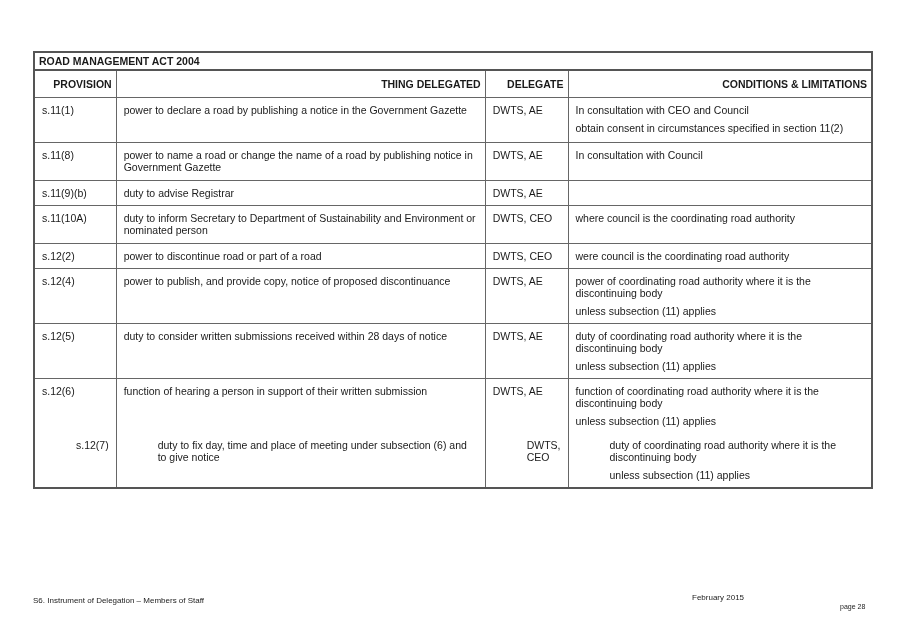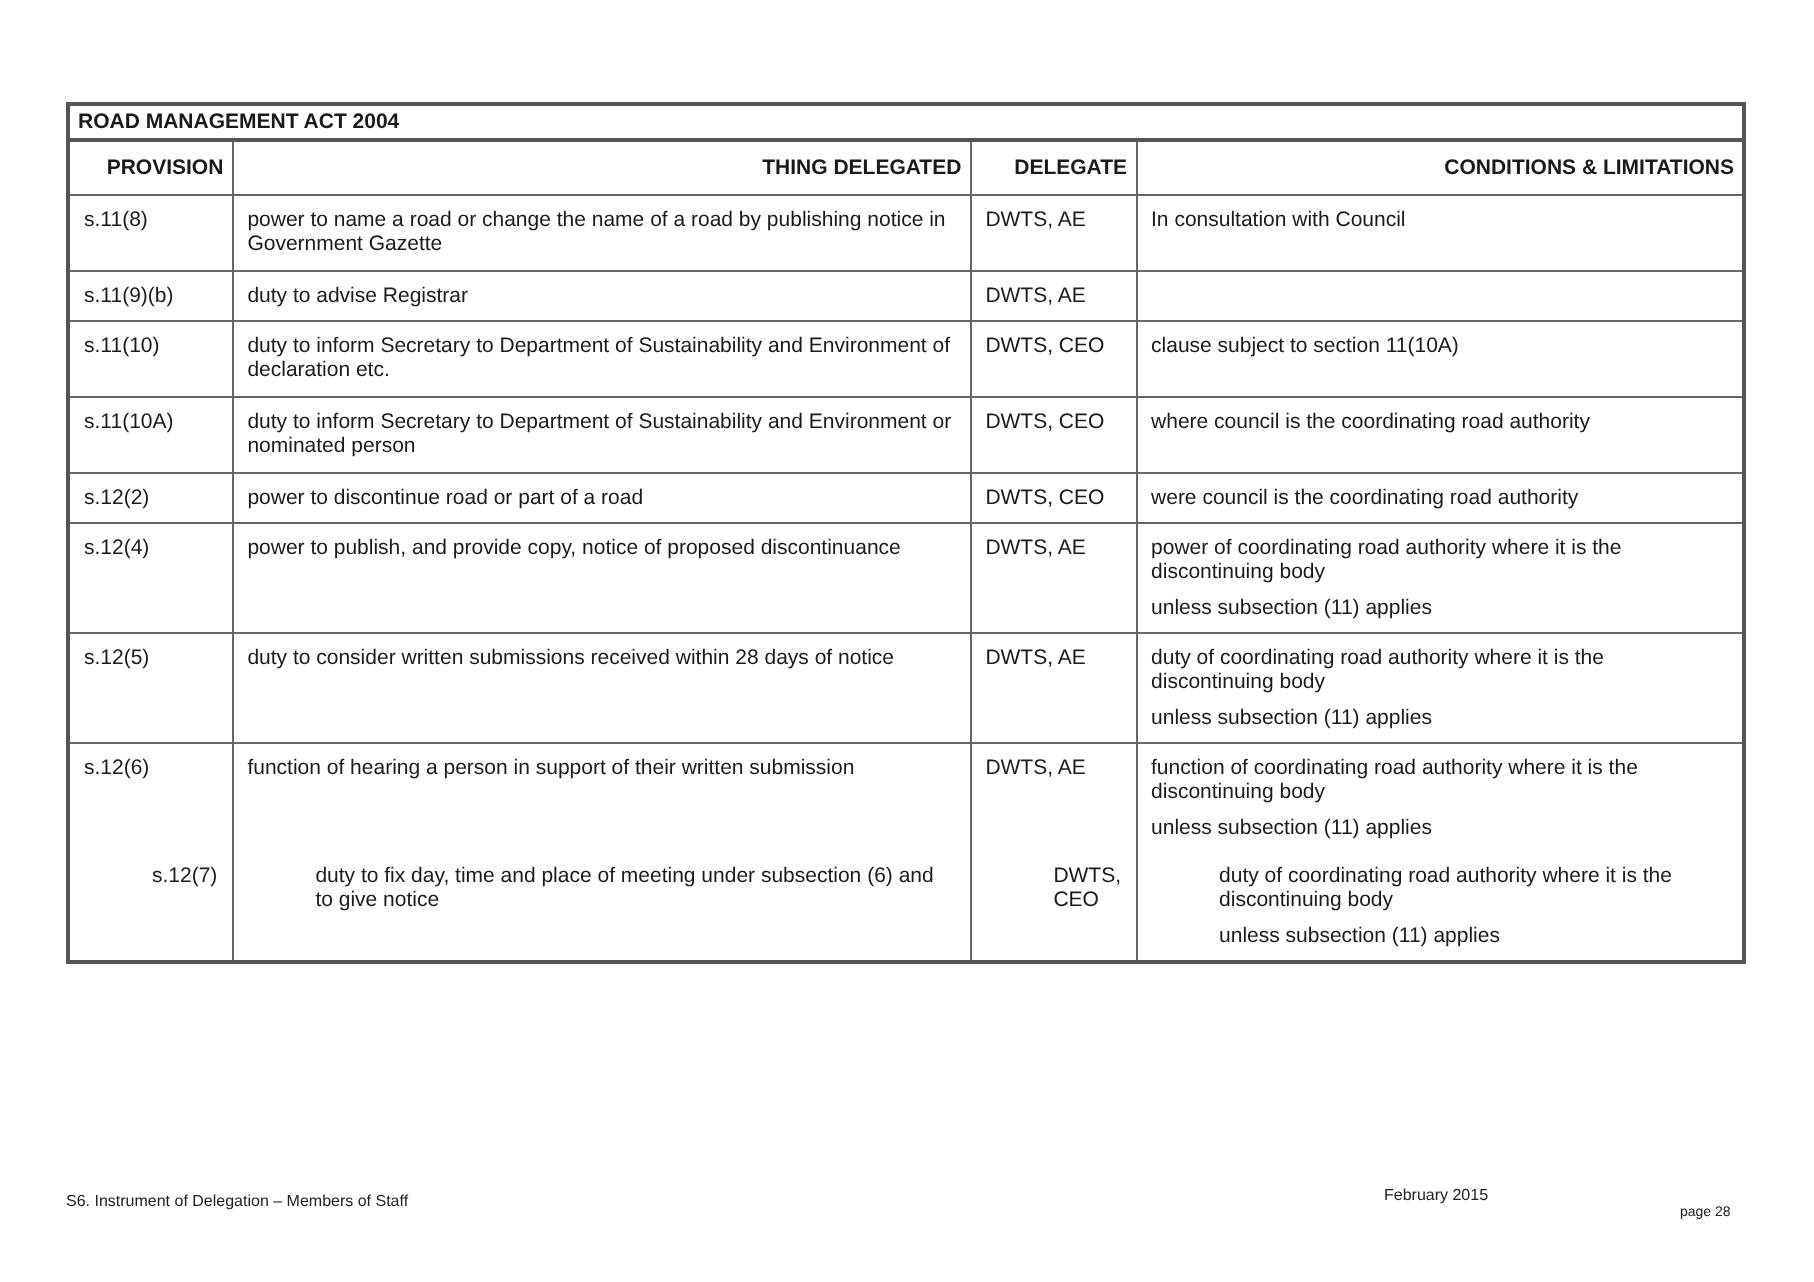--- a/index.html
+++ b/index.html
@@ -52,6 +52,15 @@
       <th>CONDITIONS &amp; LIMITATIONS</th>
     </tr>
 
+    <tr class="r-tall">
+      <td>s.11(1)</td>
+      <td>power to declare a road by publishing a notice in the Government Gazette</td>
+      <td>DWTS, AE</td>
+      <td>
+        <span class="cond-line">In consultation with CEO and Council</span>
+        <span class="cond-line">obtain consent in circumstances specified in section 11(2)</span>
+      </td>
+    </tr>
 
     <tr class="r-med">
       <td>s.11(8)</td>

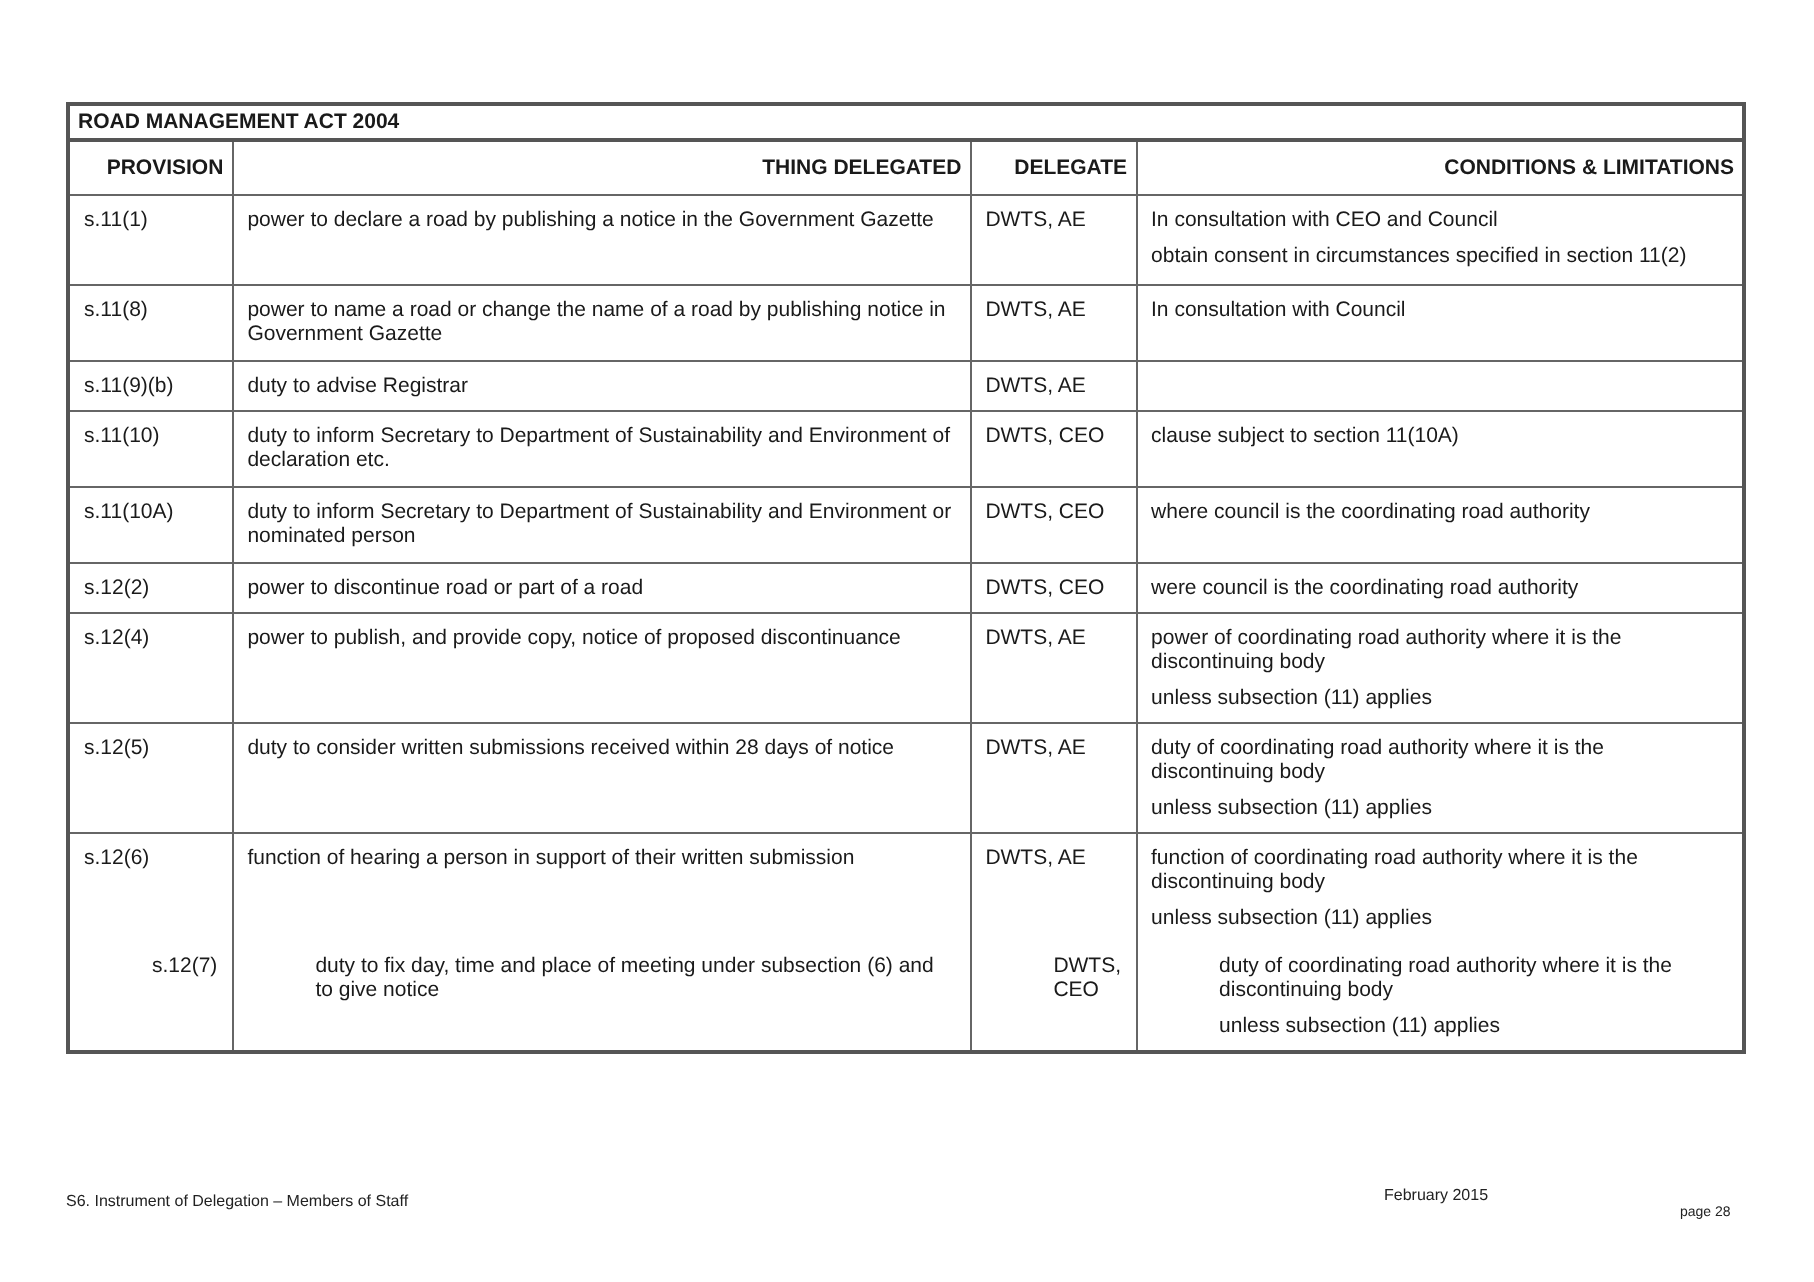--- a/index.html
+++ b/index.html
@@ -78,14 +78,6 @@
       <td></td>
     </tr>
 
-    <tr class="r-med">
-      <td>s.11(10)</td>
-      <td>duty to inform Secretary to Department of Sustainability and Environment of declaration etc.</td>
-      <td>DWTS, CEO</td>
-      <td>
-        <span class="cond-line">clause subject to section 11(10A)</span>
-      </td>
-    </tr>
 
     <tr class="r-med">
       <td>s.11(10A)</td>

